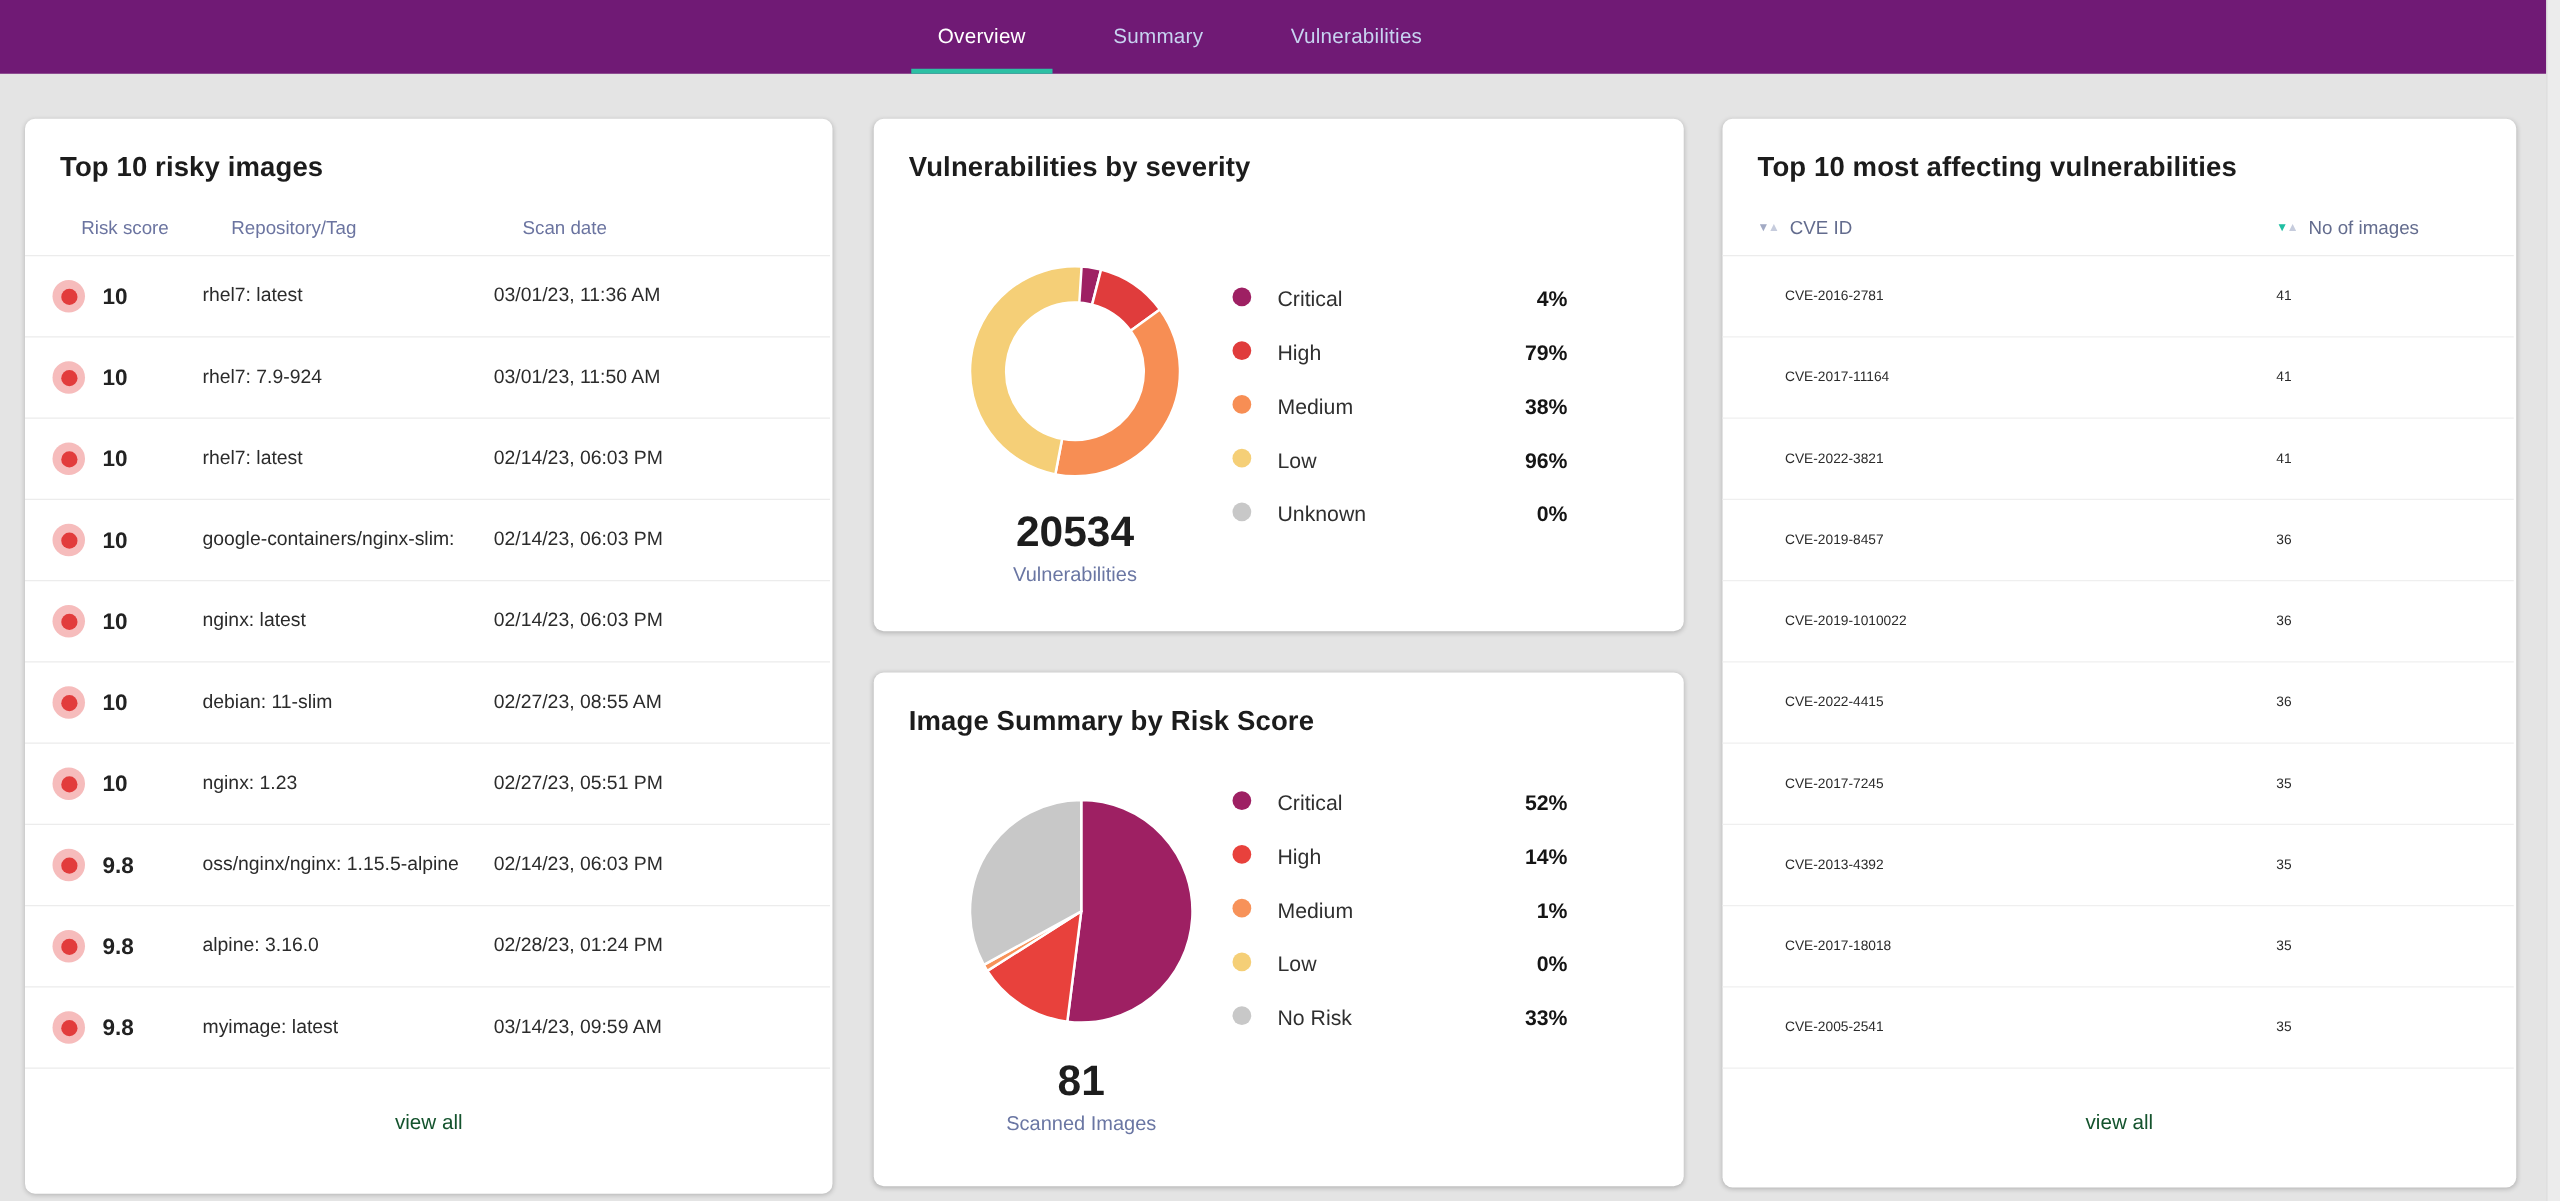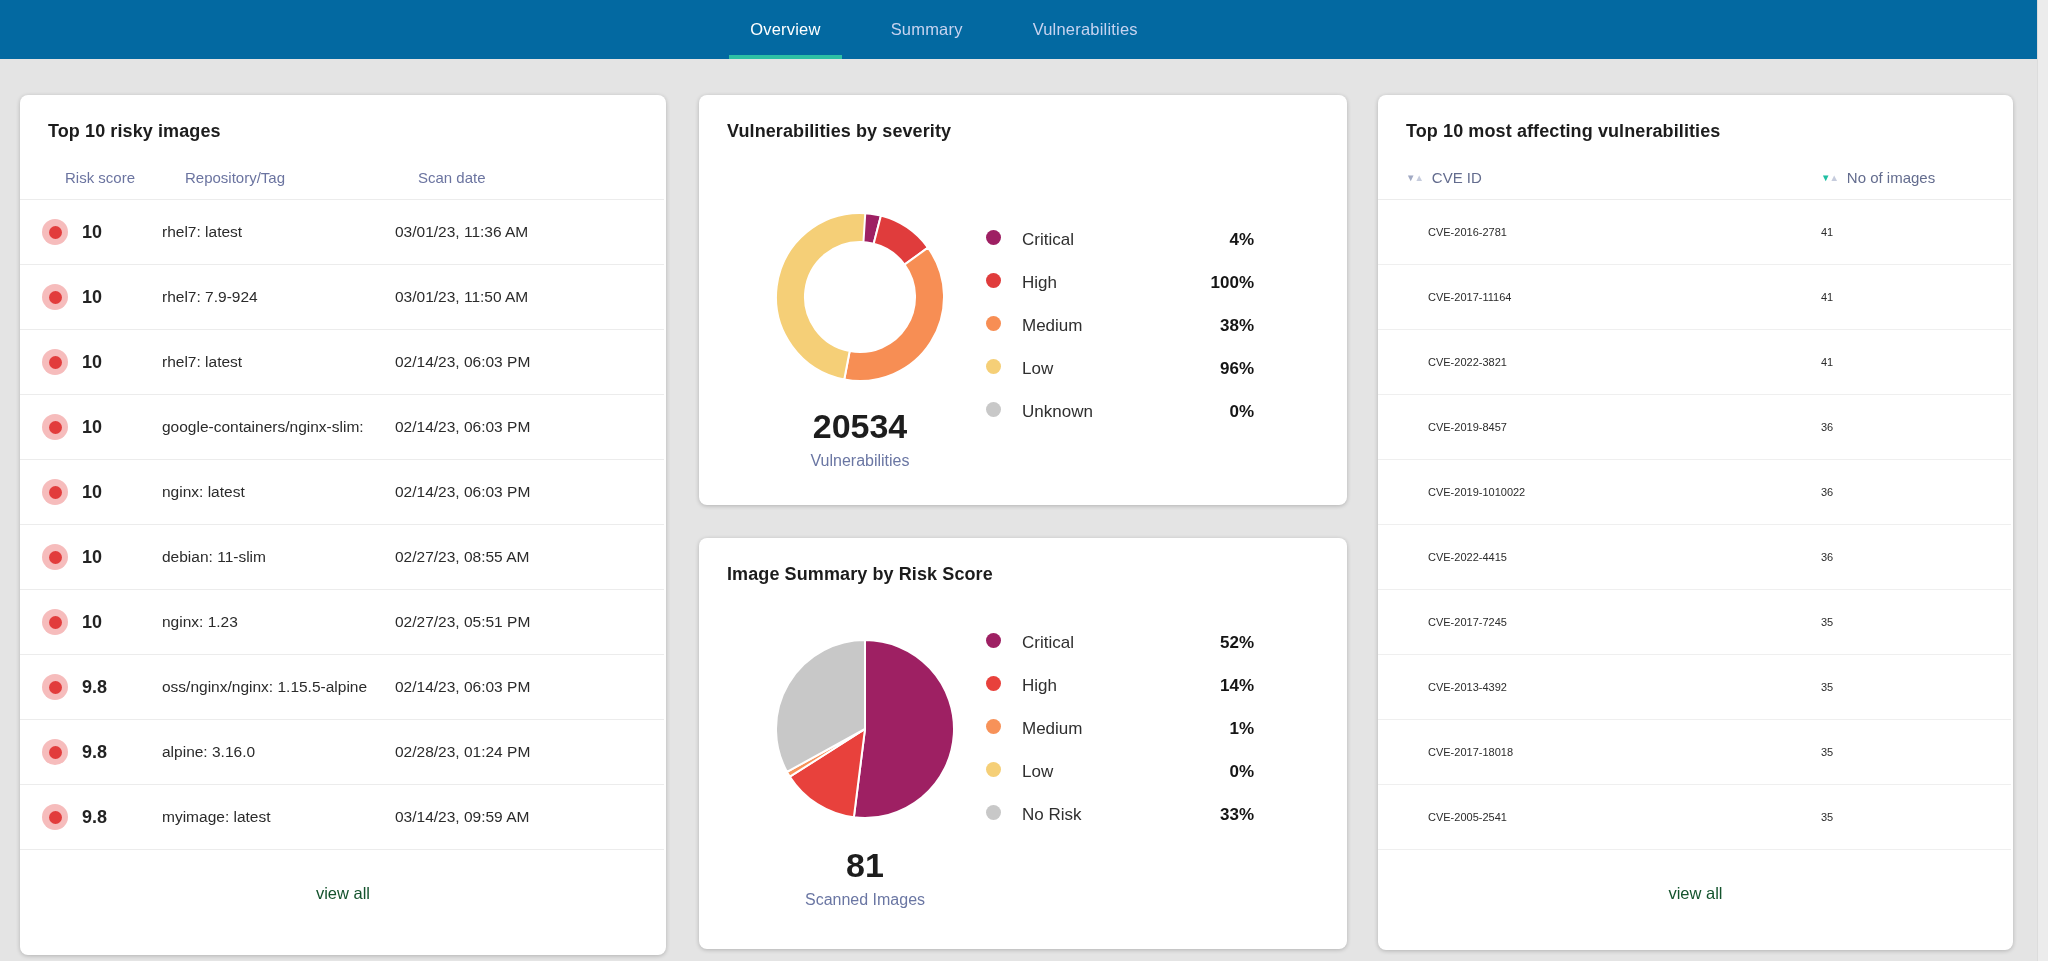--- a/index.html
+++ b/index.html
@@ -14,7 +14,7 @@
   
   .topnav {
     position:absolute; left:0; top:0; width:2048px; height:59px;
-    background:#0369a1;
+    background:#701a75;
     display:flex; justify-content:center;
   }
   .tab-group { display:flex; height:100%; transform:translateX(-80px); }

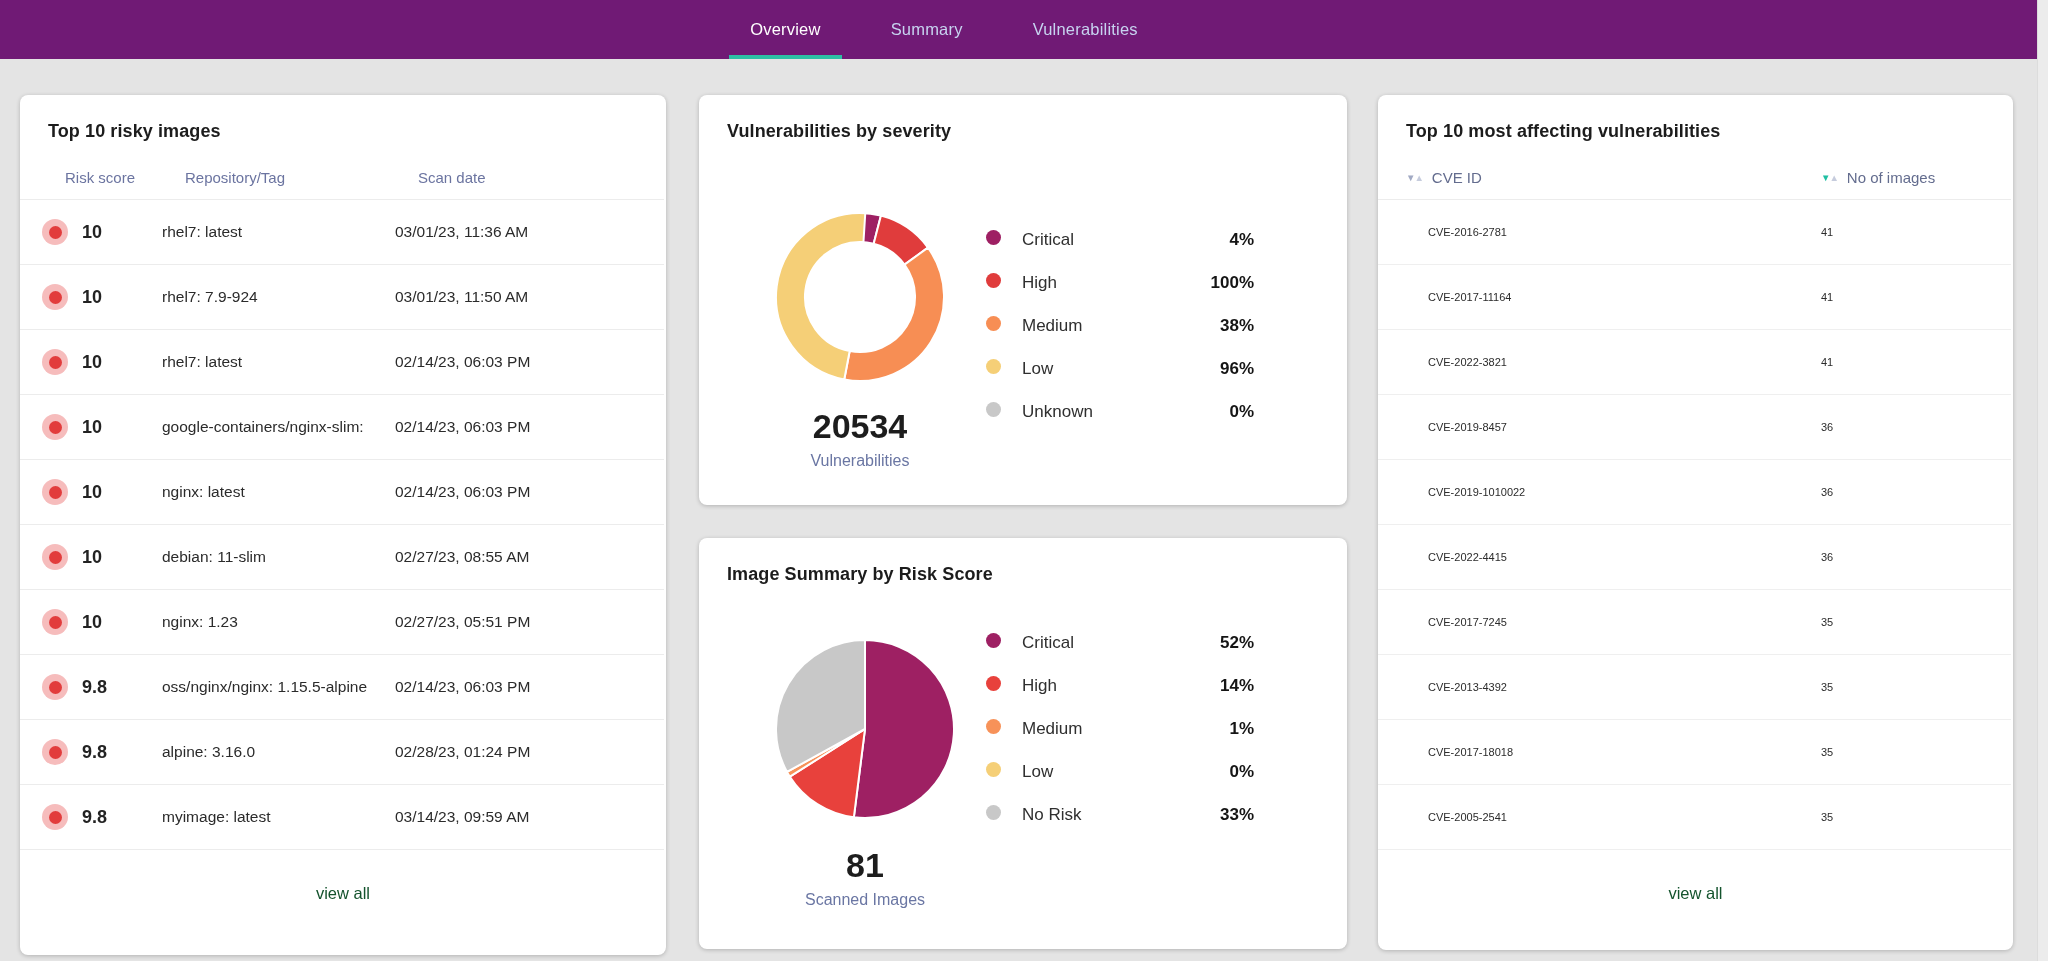--- a/index.html
+++ b/index.html
@@ -43,7 +43,7 @@
   #card-riskscore  { left:699px;  top:538px; width:648px; height:411px; }
   #card-vulns      { left:1378px; top:95px;  width:635px; height:855px; }
   .card h2 {
-    margin:26px 28px 0; font-size:18px; font-weight:700; color:#1c1c1c;
+    margin:26px 28px 0; font-size:22px; font-weight:700; color:#1c1c1c;
     letter-spacing:.1px;
   }
   

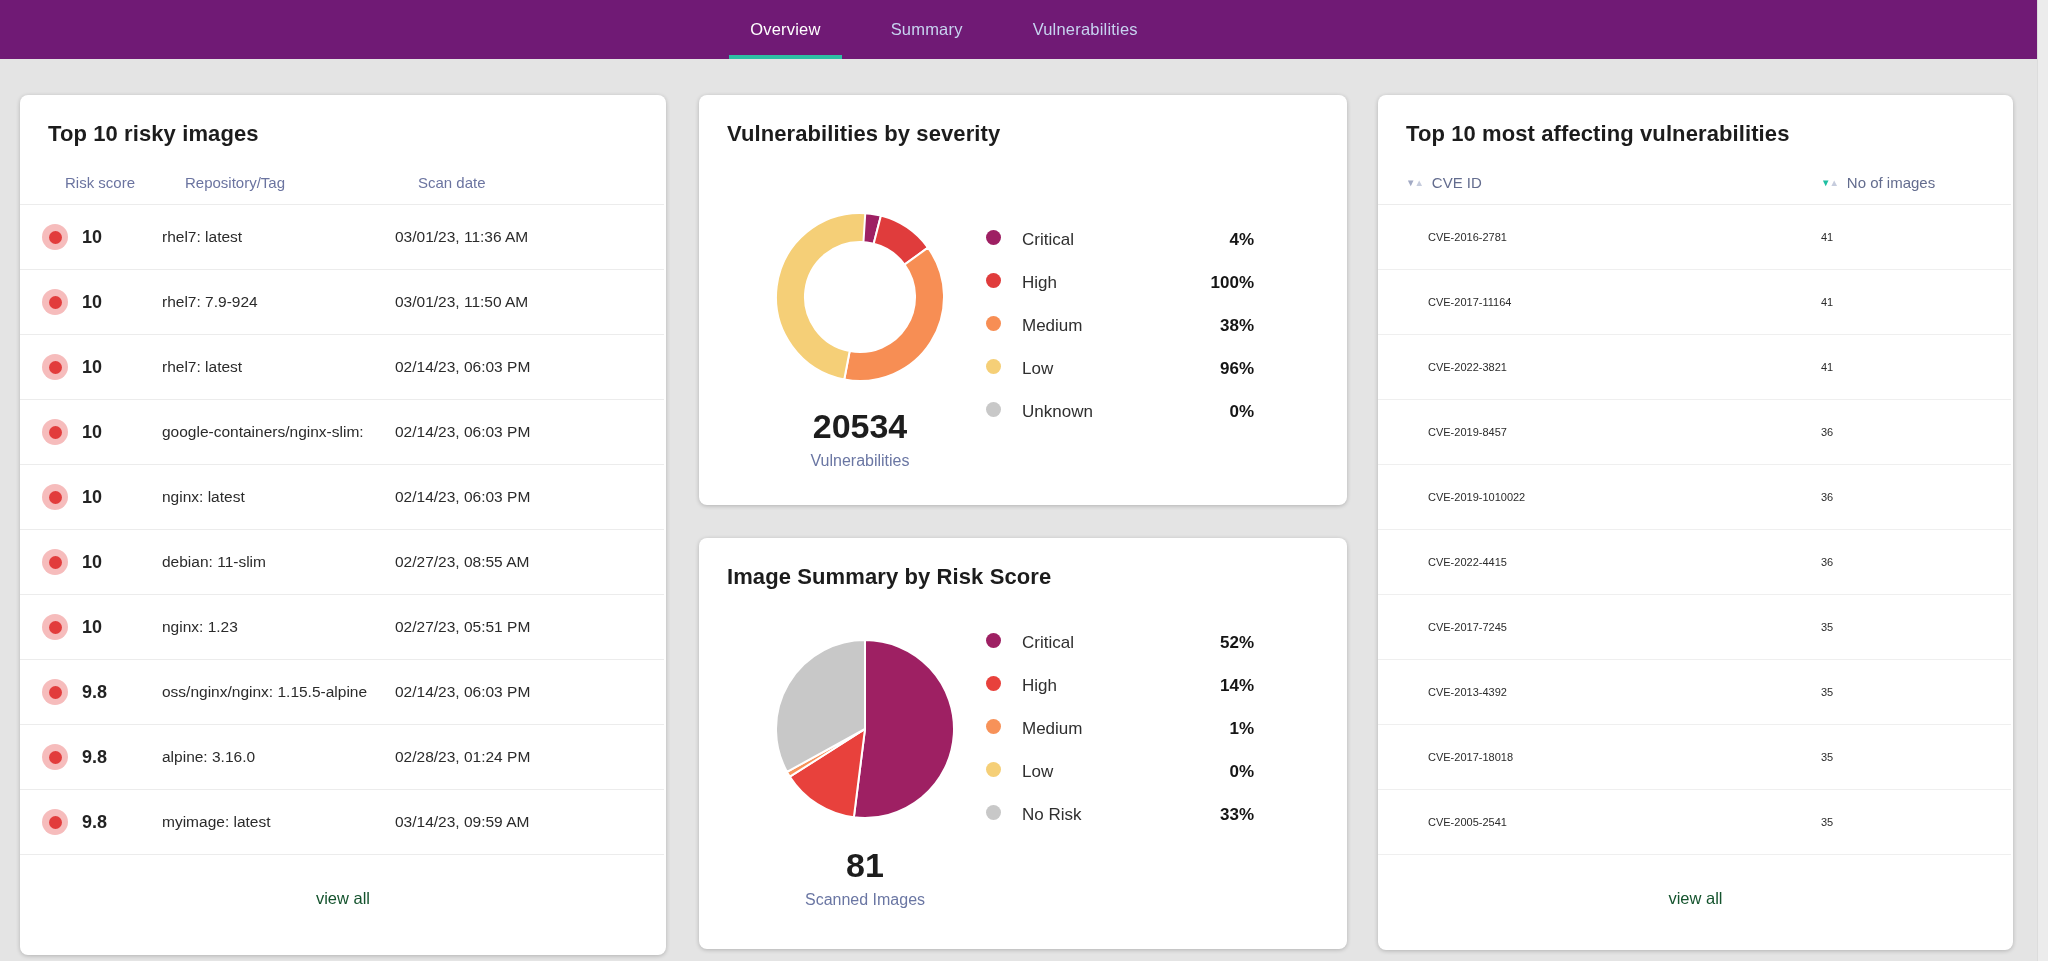--- a/index.html
+++ b/index.html
@@ -251,7 +251,7 @@
         <div class="legend-row">
           <span class="legend-dot" style="background: rgb(224, 60, 60);"></span>
           <span class="legend-label">High</span>
-          <span class="legend-pct">100%</span>
+          <span class="legend-pct">79%</span>
         </div>
         <div class="legend-row">
           <span class="legend-dot" style="background: rgb(247, 142, 84);"></span>

